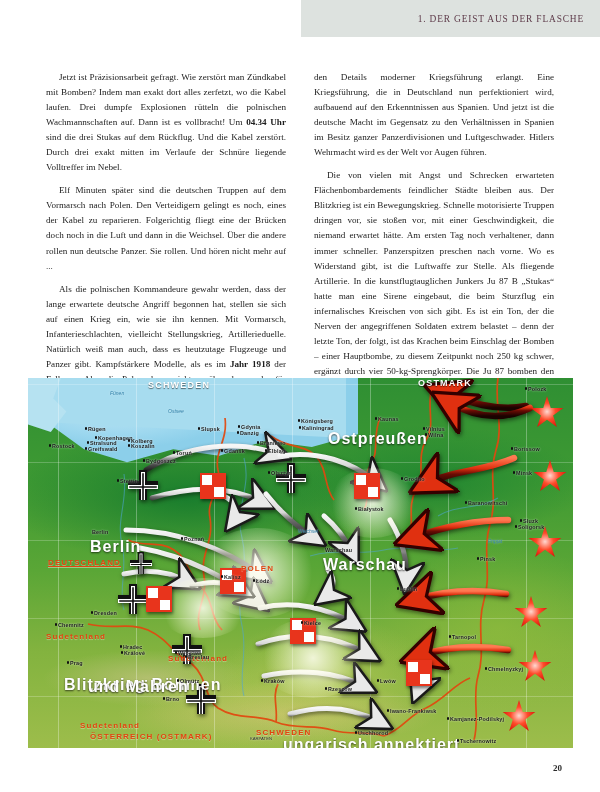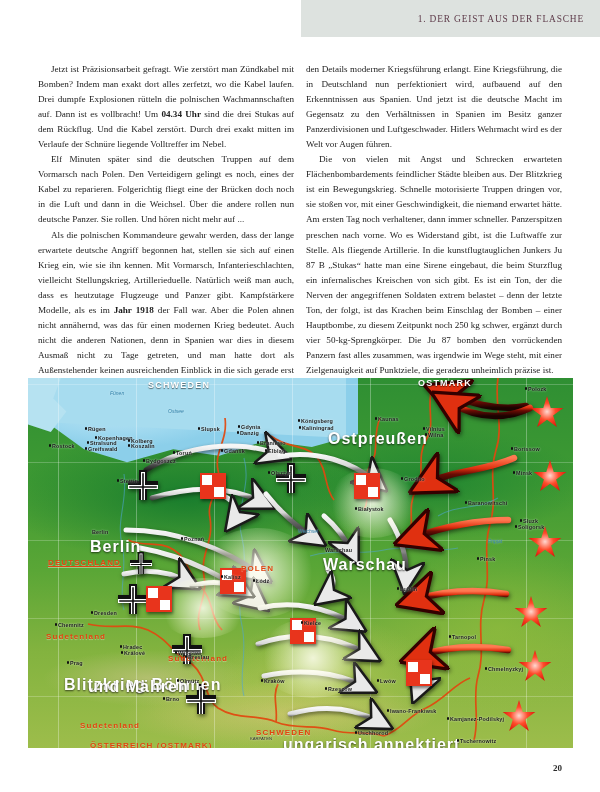--- a/index.html
+++ b/index.html
@@ -50,7 +50,7 @@
     hyphens: manual;
     color: #1c1c1c;
   }
-  .col p { margin: 0; }
+  .col p { margin: 8px; }
   .col p.indent { text-indent: 13px; }
   .col p.noindent { text-indent: 0; }
   .col b { font-weight: bold; }

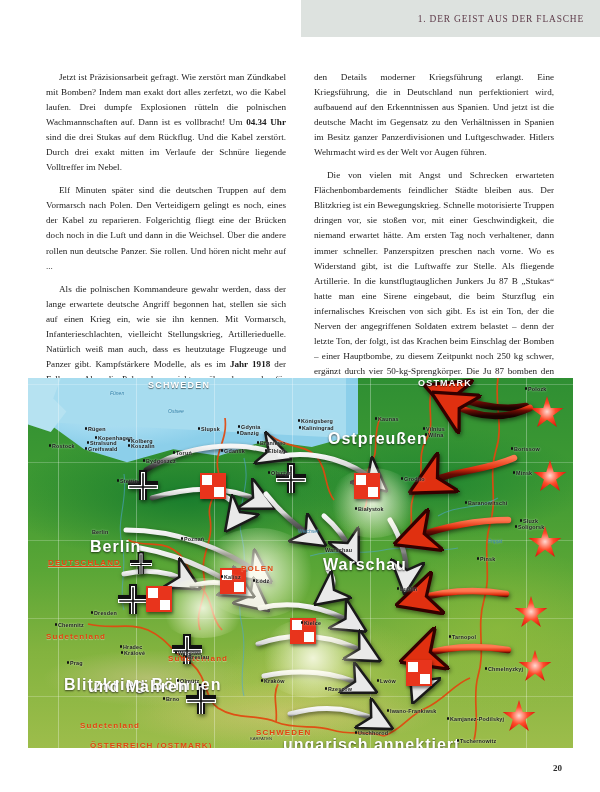--- a/index.html
+++ b/index.html
@@ -361,7 +361,7 @@
       <div class="mlabel country-red" style="left: 52px; top: 343px;">Sudetenland</div>
       <div class="mlabel bigcity" style="left: 36px; top: 298px;">Blitzkrieg Böhmen</div>
       <div class="mlabel bigcity" style="left: 60px; top: 300px;">und Mähren</div>
-      <div class="mlabel country-red" style="left: 62px; top: 354px; margin-top: 9px;">ÖSTERREICH (OSTMARK)</div>
+      <div class="mlabel country-red" style="left: 62px; top: 354px;">ÖSTERREICH (OSTMARK)</div>
       <div class="mlabel bigcity" style="left: 255px; top: 358px;">ungarisch annektiert</div>
       <div class="mlabel bigcity" style="left: 62px; top: 160px;">Berlin</div>
       <div class="mlabel city" style="left: 64px; top: 151px;">Berlin</div>

